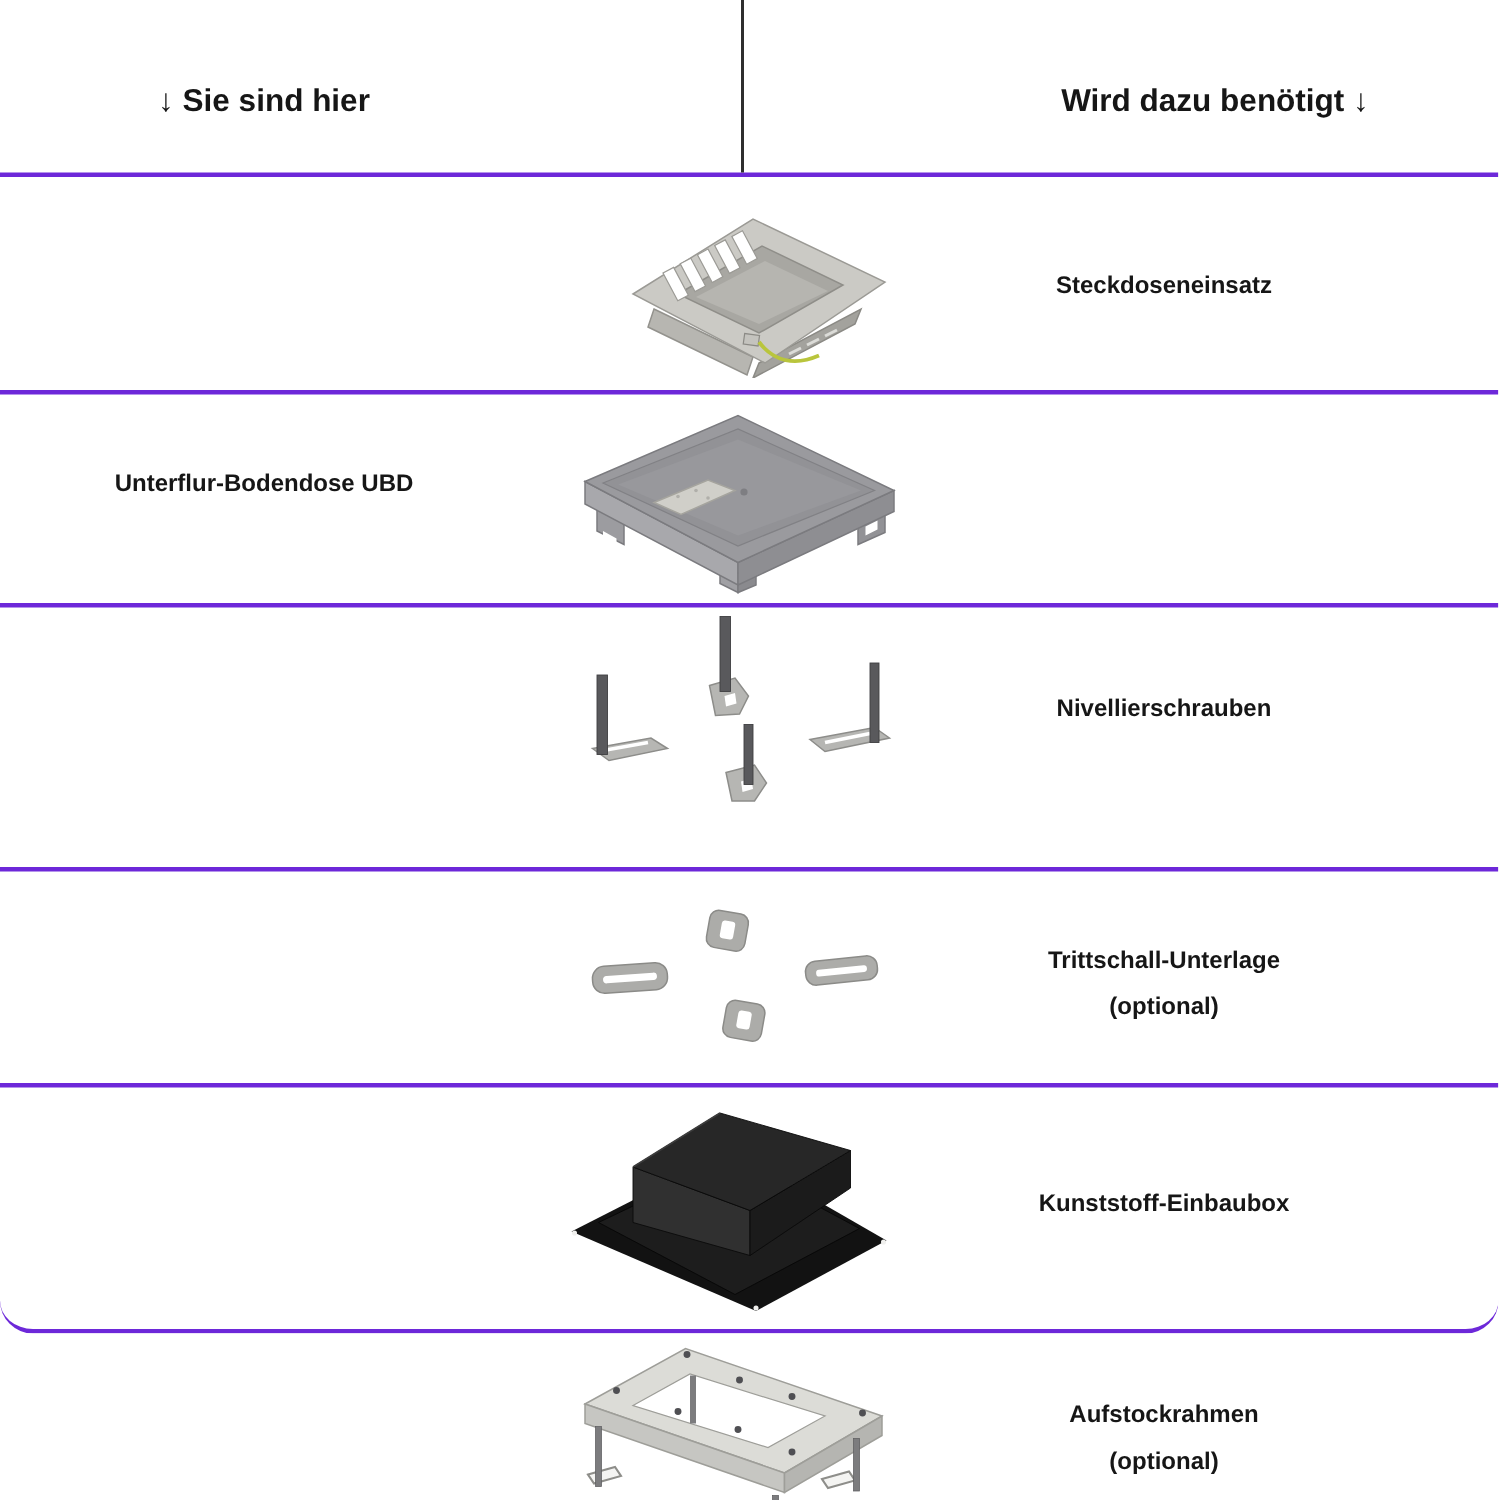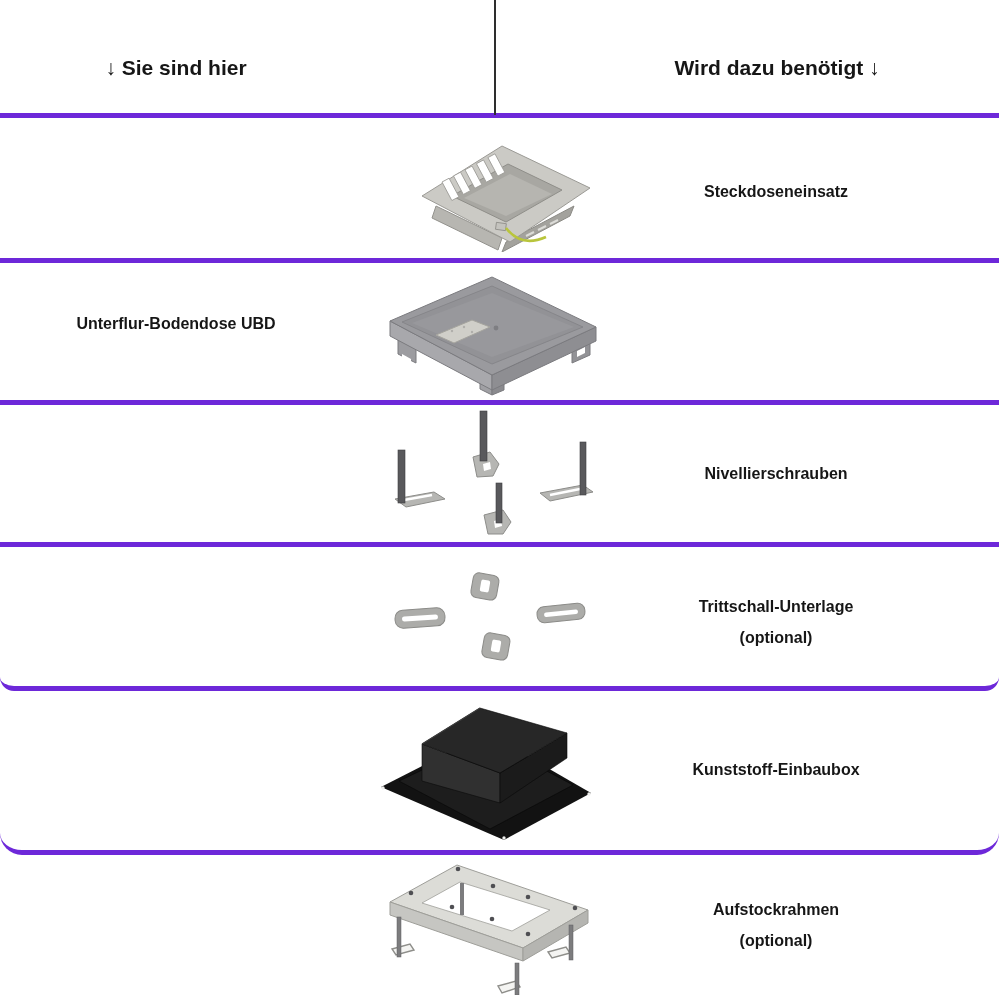--- a/index.html
+++ b/index.html
@@ -11,7 +11,7 @@
     color:#161616;
     overflow:hidden;
   }
-  .row{position:relative;width:100%;box-sizing:border-box;border-bottom:5px solid #6d28d9;}
+  .row{position:relative;width:100%;box-sizing:border-box;border-bottom:3px solid #6d28d9;}
   .row-header{height:118px;}
   .row-1{height:145px;}
   .row-2{height:142px;padding-left:34px;}

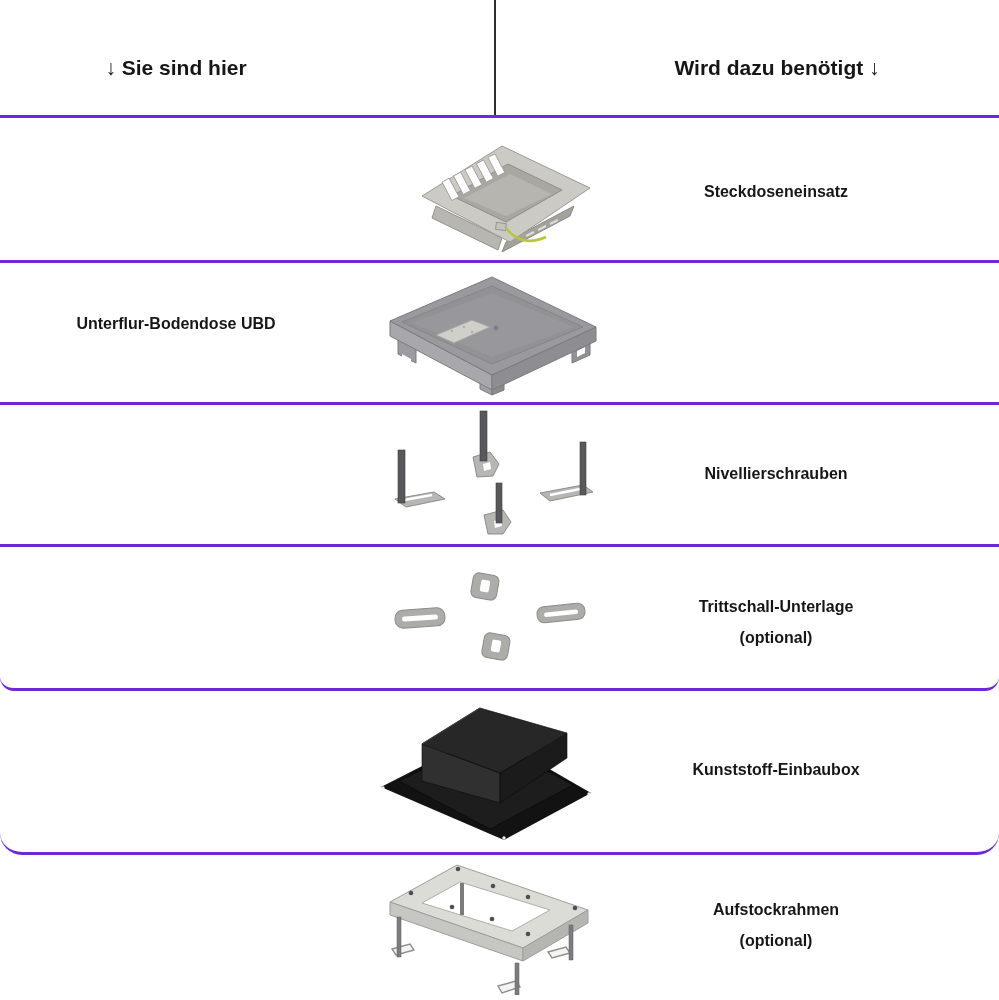--- a/index.html
+++ b/index.html
@@ -26,7 +26,7 @@
     font-size:21px;font-weight:bold;white-space:nowrap;
   }
   .hdr-left{left:0;}
-  .hdr-right{left:601px;}
+  .hdr-right{left:634px;}
   .part-label{
     position:absolute;transform:translateY(-50%);
     width:352px;text-align:center;

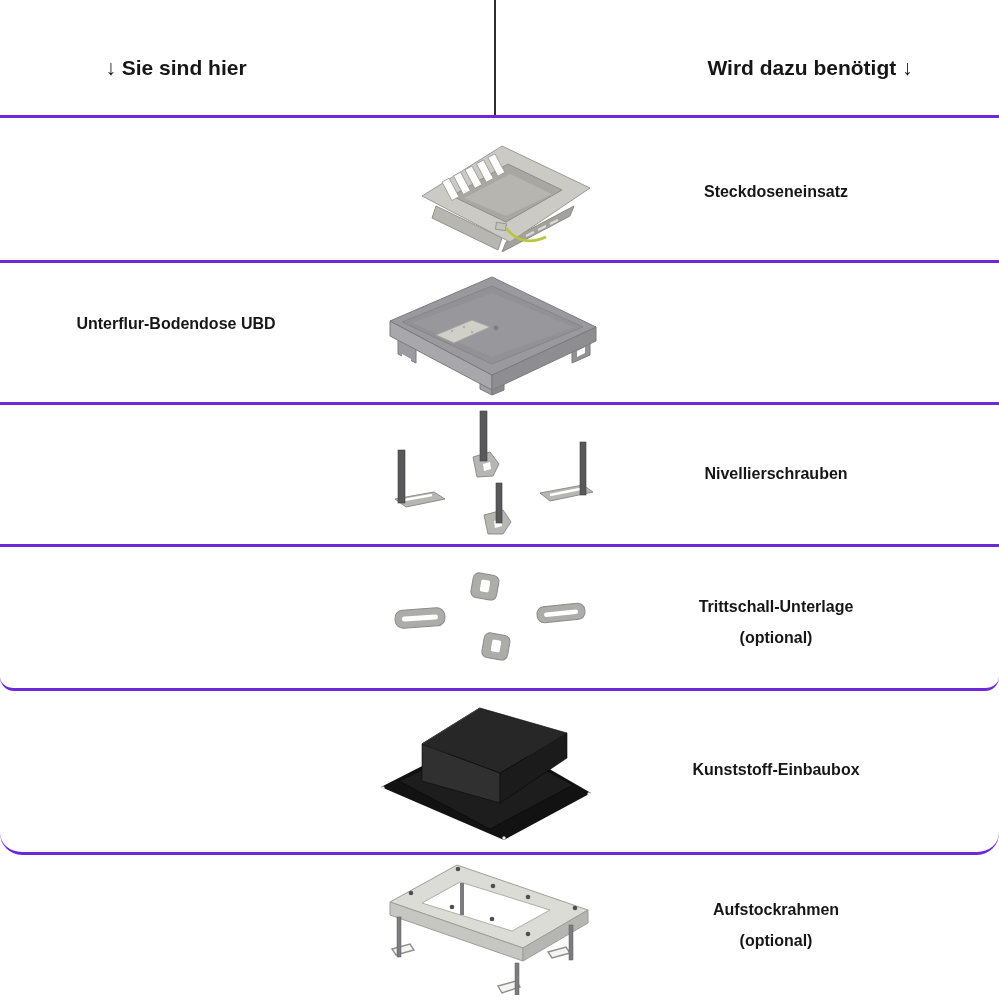--- a/index.html
+++ b/index.html
@@ -15,7 +15,7 @@
   .row-header{height:118px;}
   .row-1{height:145px;}
   .row-2{height:142px;padding-left:34px;}
-  .row-3{height:142px;}
+  .row-3{height:176px;}
   .row-4{height:144px;border-radius:14px;}
   .row-5{height:164px;border-radius:22px;}
   .row-6{height:145px;border-bottom:none;}

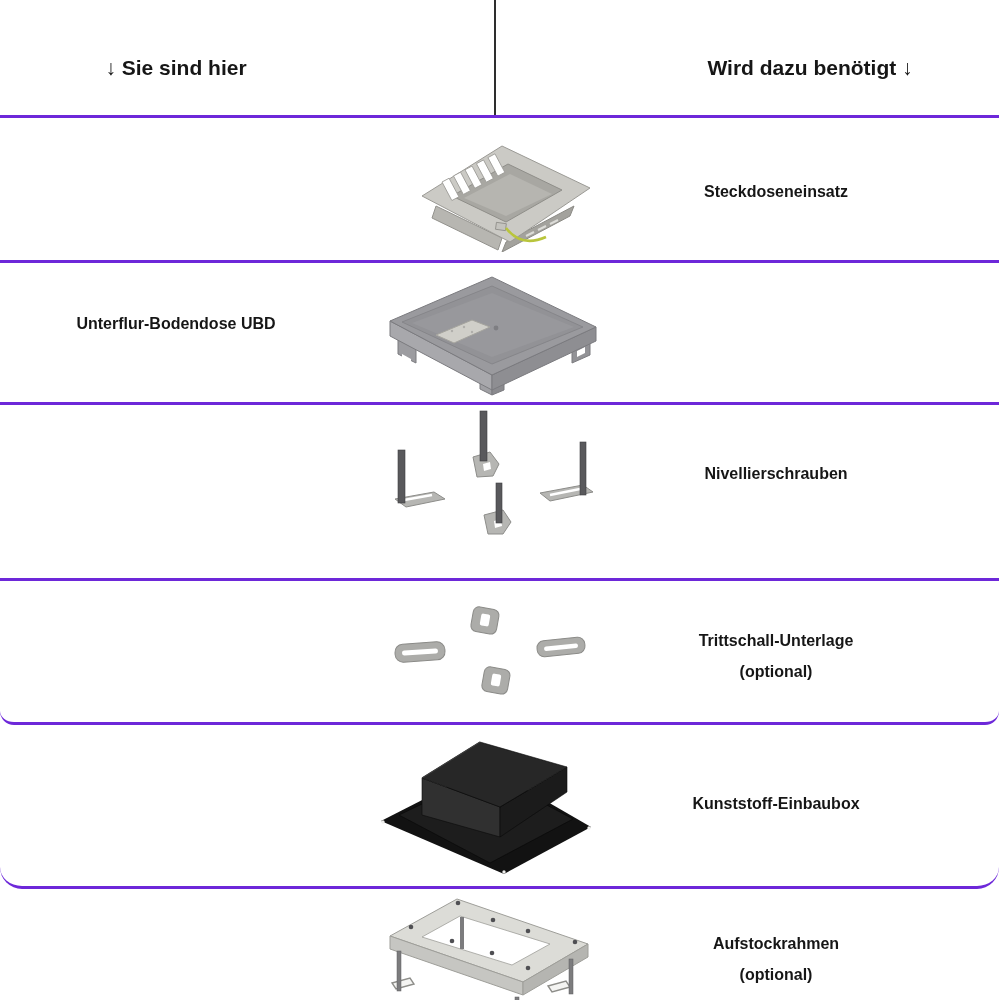--- a/index.html
+++ b/index.html
@@ -16,7 +16,7 @@
   .row-1{height:145px;}
   .row-2{height:142px;padding-left:34px;}
   .row-3{height:176px;}
-  .row-4{height:144px;border-radius:14px;}
+  .row-4{height:144px;}
   .row-5{height:164px;border-radius:22px;}
   .row-6{height:145px;border-bottom:none;}
   .vdivider{position:absolute;left:494px;top:0;width:2px;height:115px;background:#2e2e2e;}

